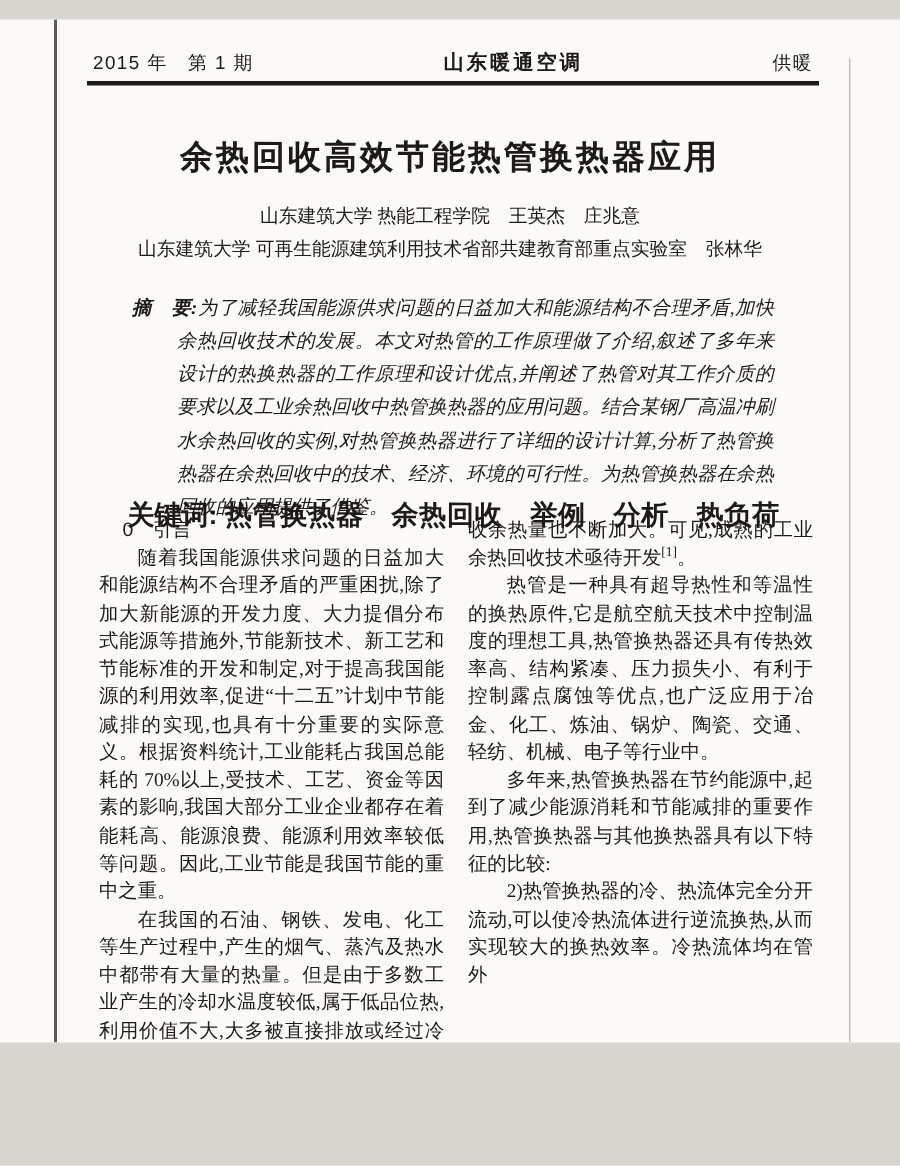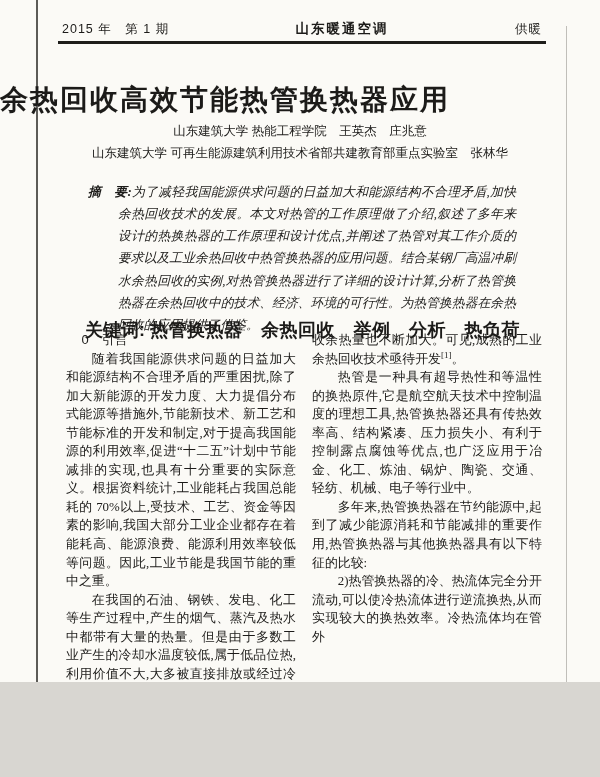--- a/index.html
+++ b/index.html
@@ -6,7 +6,7 @@
   .page {
     position:relative;
     width:600px; height:682px;
-    margin:0 auto;
+    margin:13px auto;
     background:#fbfaf6;
     overflow:hidden;
     color:#1c1b19;

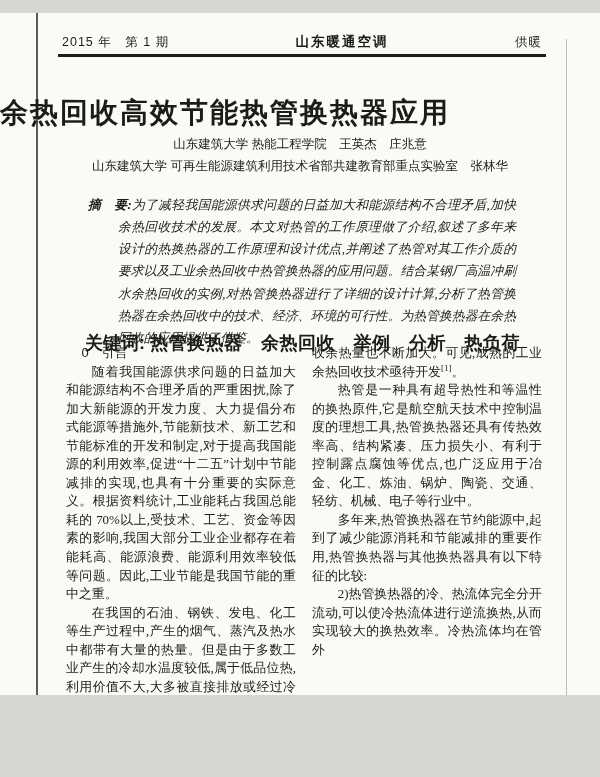--- a/index.html
+++ b/index.html
@@ -31,9 +31,10 @@
   
   .title {
     position:absolute; top:62px; left:0; right:0;
+    text-align:center;
     font-family:"Liberation Sans","DejaVu Sans",sans-serif;
     font-weight:bold;
-    font-size:28px;
+    font-size:22px;
     letter-spacing:2px;
   }
 

